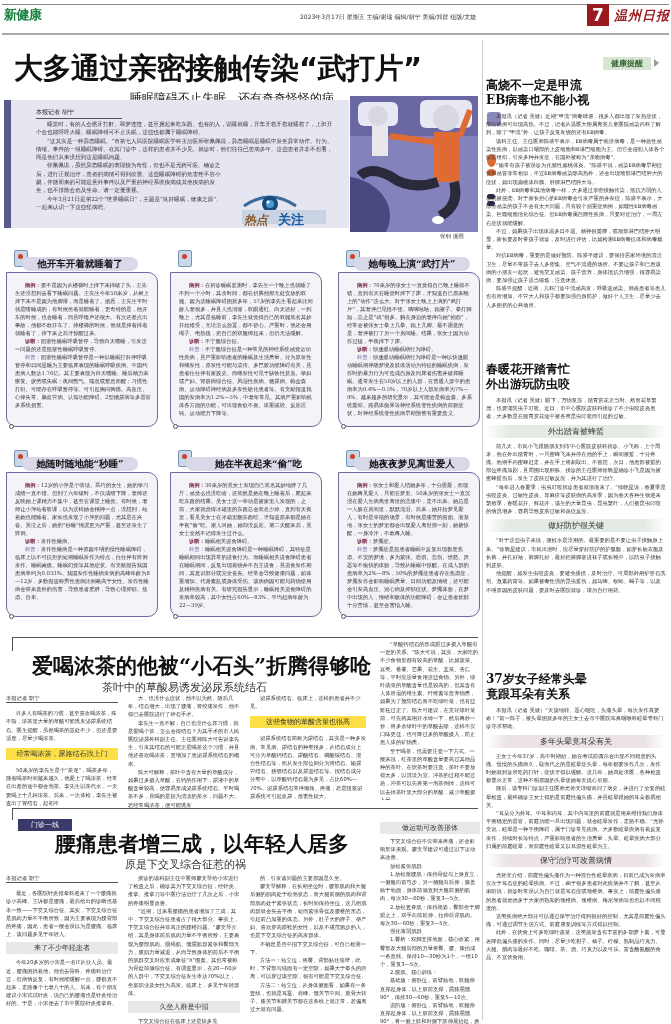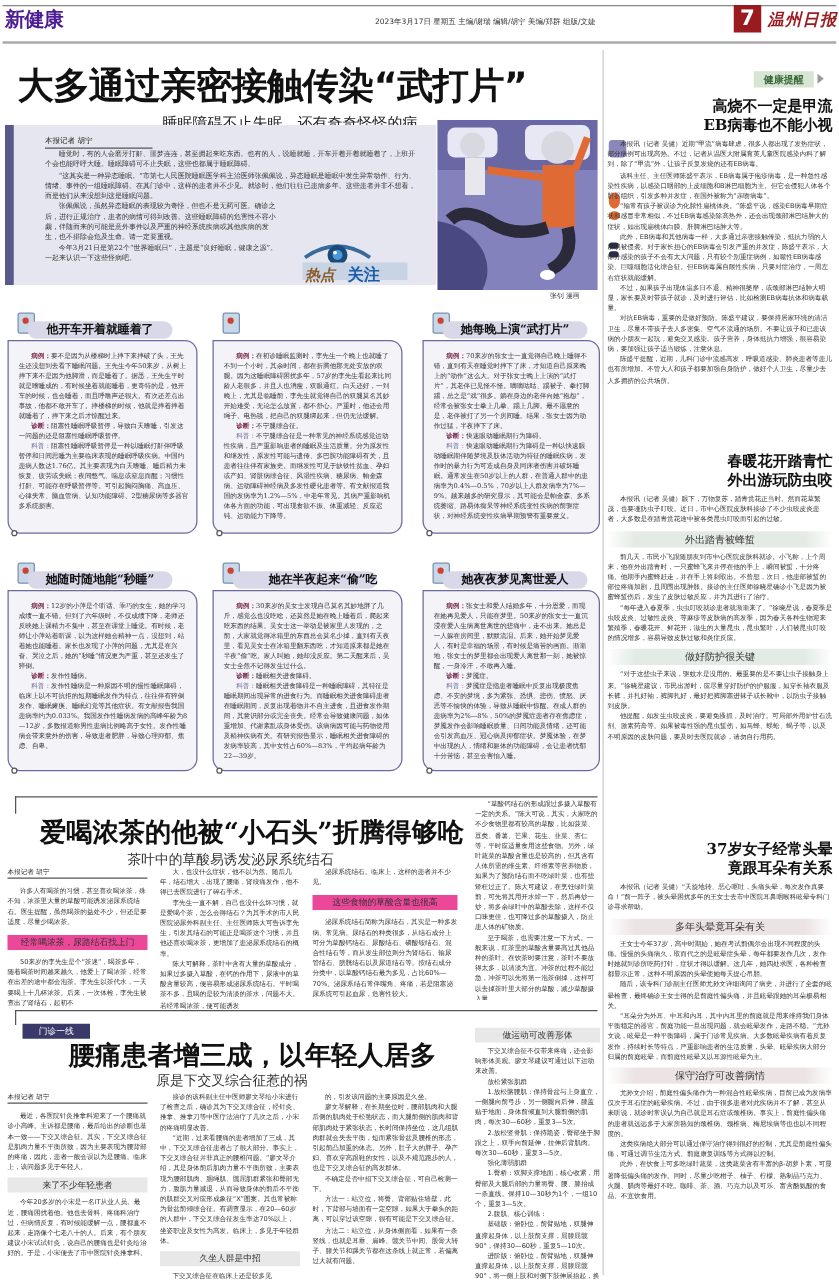--- a/index.html
+++ b/index.html
@@ -10,7 +10,7 @@
 
   
   .topline { left: 2px; right: 2px; top: 4px; height: 1px; background: #888; }
-  .section-name { left: 4px; top: 6px; font-size: 16px; font-weight: bold; color: #4c1d95; letter-spacing: -0.5px; }
+  .section-name { left: 4px; top: 6px; font-size: 13px; font-weight: bold; color: #15803d; letter-spacing: -0.5px; }
   .meta-line { left: 300px; top: 13px; font-size: 6px; color: #333; white-space: nowrap; }
   .page-num { left: 587px; top: 4px; width: 22px; height: 22px; background: #9a1b1f; color: #fff; font-weight: bold; font-size: 17px; text-align: center; line-height: 22px; }
   .paper-name { left: 614px; top: 7px; font-size: 13px; color: #9a1b1f; font-style: italic; font-weight: bold; letter-spacing: 1px; }

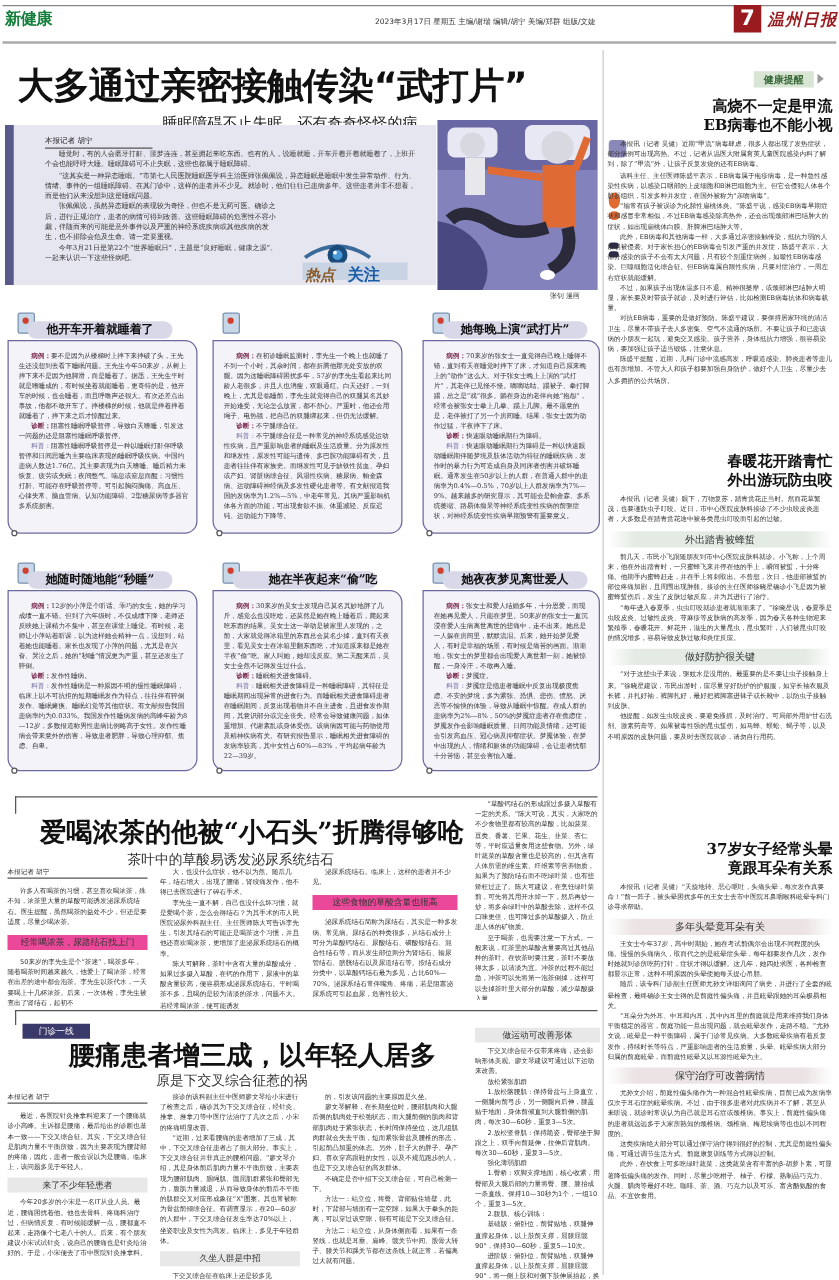--- a/index.html
+++ b/index.html
@@ -47,7 +47,7 @@
   .right-col { left: 486px; width: 180px; }
   .tag-box { left: 603px; top: 57px; width: 48px; height: 13px; background: #d8e4d4; color: #3a6a3a; font-size: 8px; font-weight: bold; text-align: center; line-height: 13px; }
   .tag-arrow { left: 654px; top: 59px; width: 0; height: 0; border-left: 5px solid #999; border-top: 4px solid transparent; border-bottom: 4px solid transparent; }
-  .r-title { font-size: 12px; font-weight: bold; text-align: right; color: #111; line-height: 15px; }
+  .r-title { font-size: 12px; font-weight: bold; text-align: left; color: #111; line-height: 15px; }
   .r-text { font-size: 5.3px; line-height: 8.2px; color: #333; }
   .r-text p { text-indent: 10px; }
   .r-sub { height: 13px; background: linear-gradient(90deg, #fff 0%, #e4ebe4 12%, #e4ebe4 88%, #fff 100%); font-size: 8px; text-align: center; line-height: 13px; color: #333; }

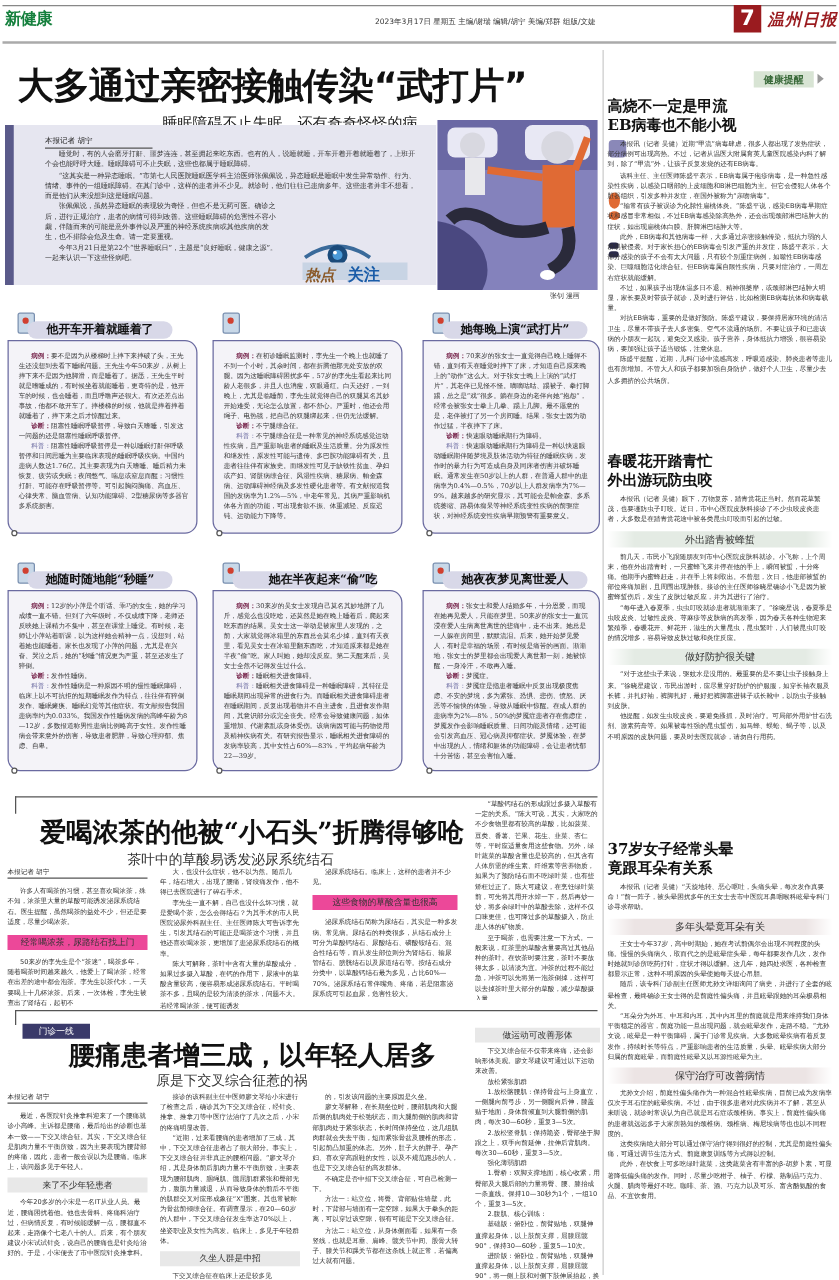--- a/index.html
+++ b/index.html
@@ -59,7 +59,7 @@
   .tea-sub { left: 102px; top: 680px; font-size: 11px; color: #333; white-space: nowrap; }
   .col-text { font-size: 5.3px; line-height: 8.2px; color: #333; }
   .col-text p { text-indent: 10px; }
-  .sub-bar { height: 12px; background: #ec4899; font-size: 7px; text-align: center; line-height: 12px; color: #333; }
+  .sub-bar { height: 12px; background: #fde047; font-size: 7px; text-align: center; line-height: 12px; color: #333; }
   .sub-bar.gray { background: #e8e8e8; }
 
   

